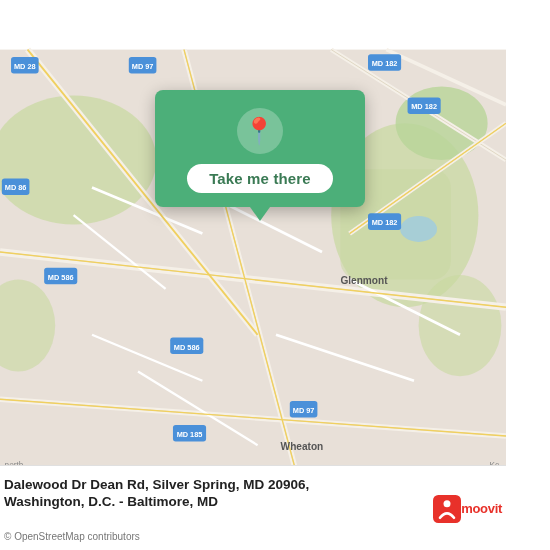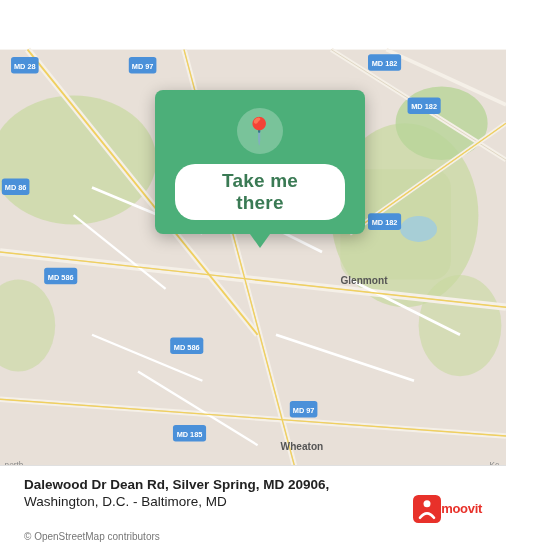--- a/index.html
+++ b/index.html
@@ -76,7 +76,7 @@
       border: none;
       border-radius: 20px;
       padding: 6px 22px;
-      font-size: 19px;
+      font-size: 15px;
       font-weight: 600;
       cursor: pointer;
       letter-spacing: 0.01em;

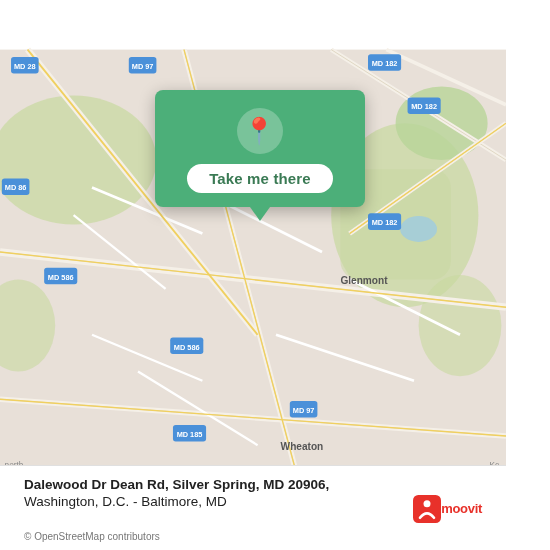--- a/index.html
+++ b/index.html
@@ -89,7 +89,7 @@
       left: 0;
       width: 100%;
       background: white;
-      padding: 10px 24px 8px;
+      padding: 10px 4px 8px;
       border-top: 1px solid #e0e0e0;
       display: flex;
       align-items: center;

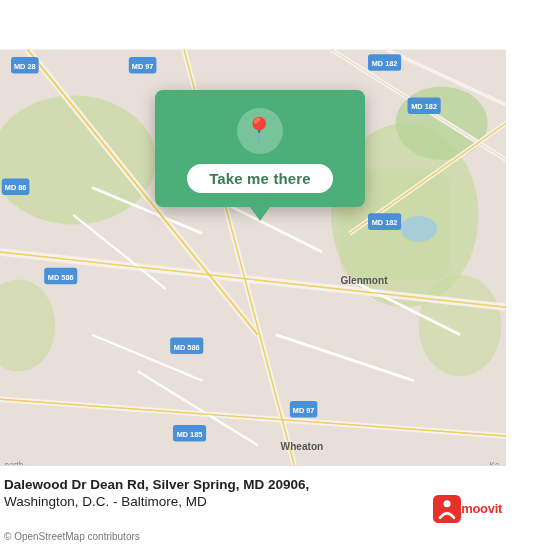--- a/index.html
+++ b/index.html
@@ -109,7 +109,7 @@
 
     #address-line2 {
       font-size: 13.5px;
-      font-weight: 400;
+      font-weight: 700;
       color: #222;
       line-height: 1.3;
     }

